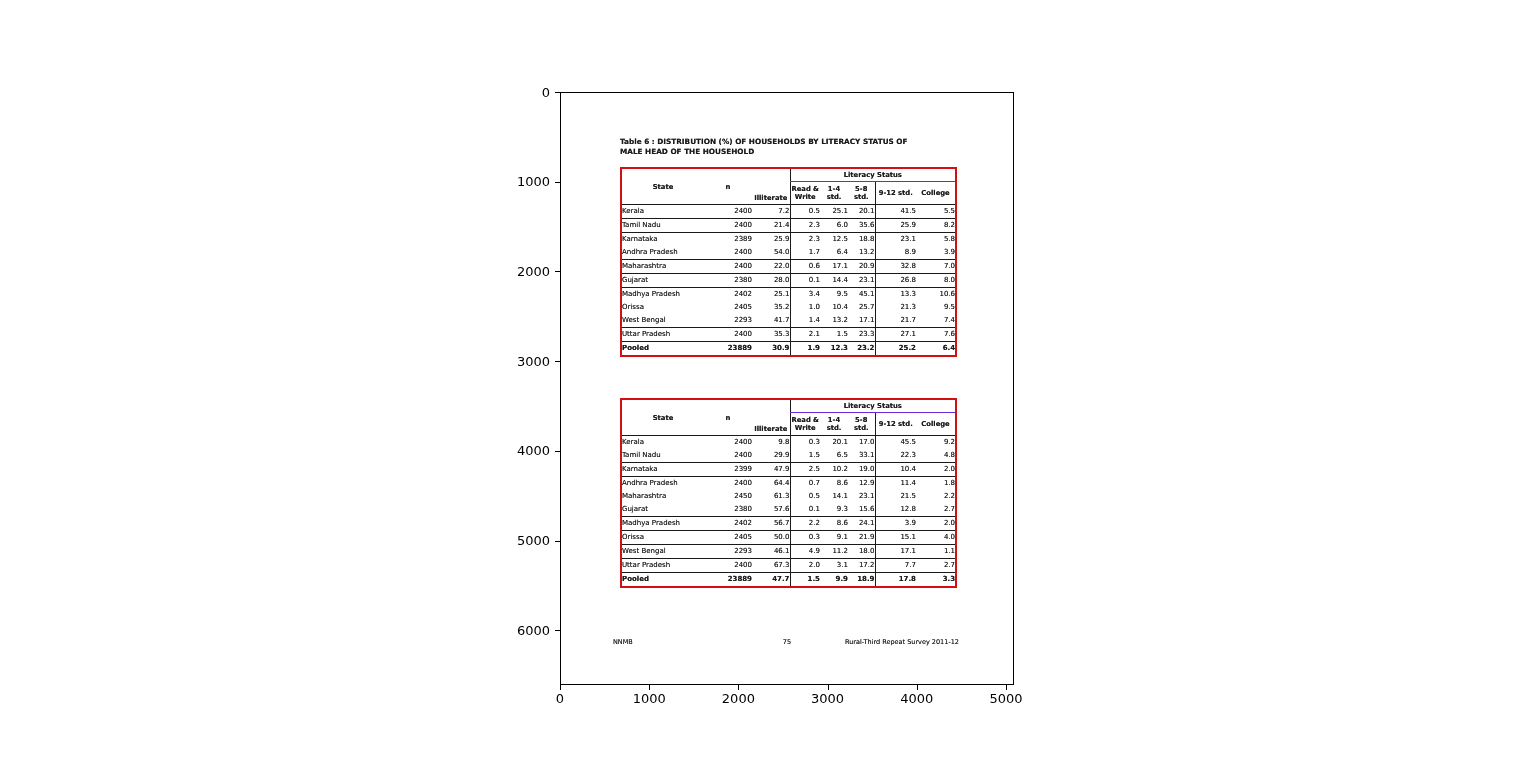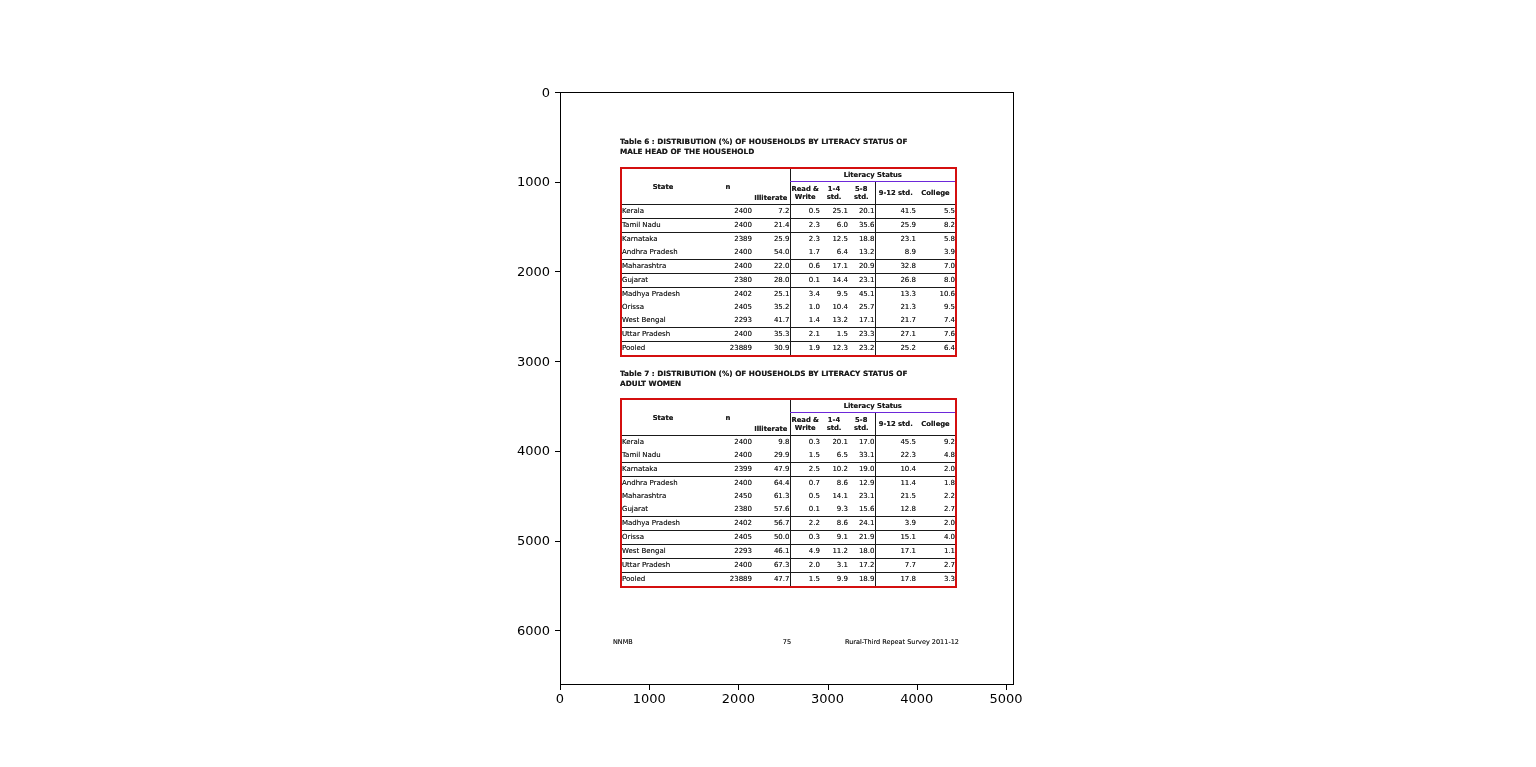--- a/index.html
+++ b/index.html
@@ -30,7 +30,7 @@
   .hb{border-bottom:1px solid #6d28d9;}
   thead{border-bottom:1px solid #1a1a1a;}
   tr.sep td{border-bottom:1px solid #1a1a1a;}
-  tr.bold td{font-weight:normal;}
+  tr.bold td{font-weight:bold;}
   td.state{text-align:left;padding-left:4px;}
   td.num{text-align:right;padding-right:6px;}
   .footer-item{position:absolute;font-size:6.5px;color:#222;}

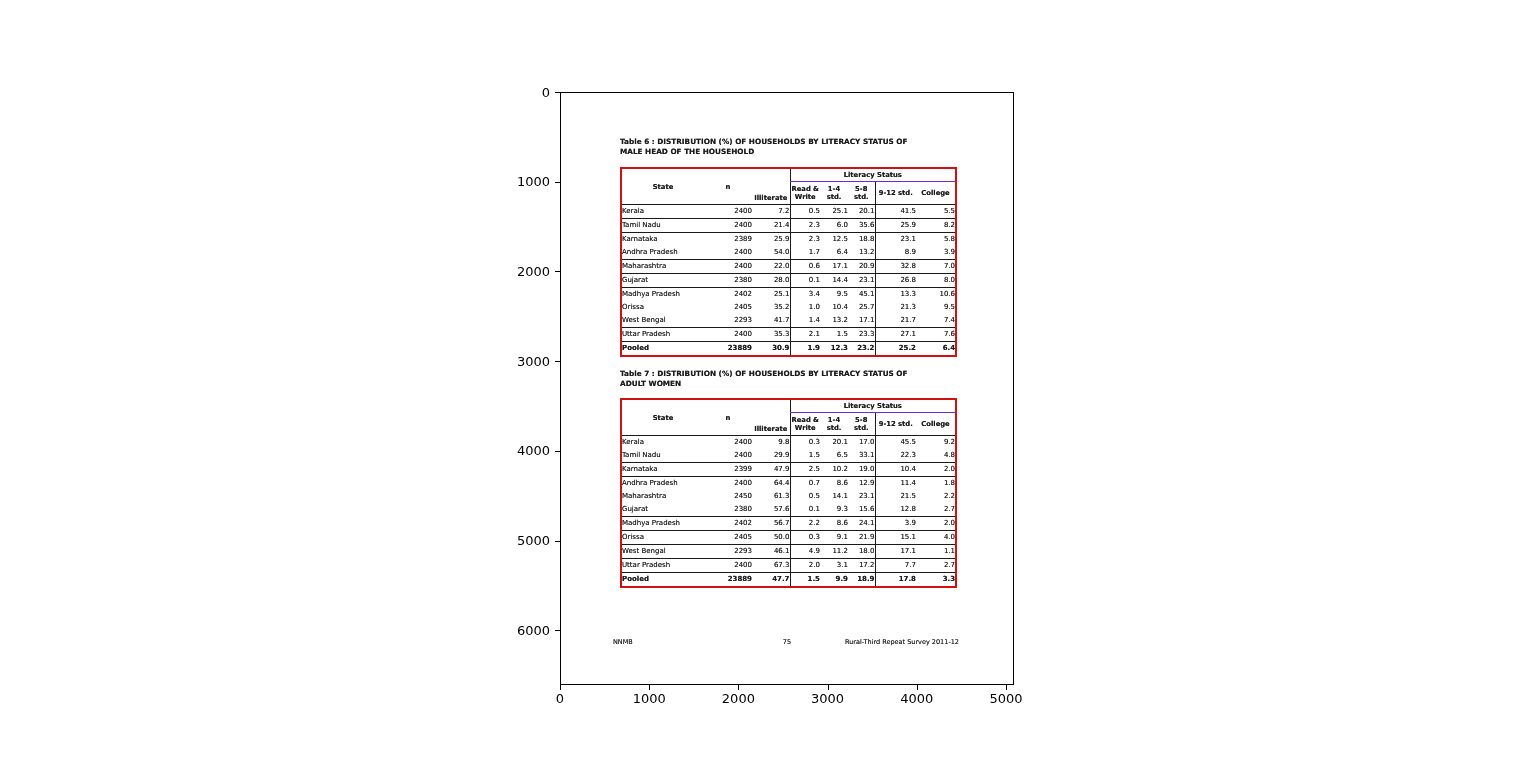--- a/index.html
+++ b/index.html
@@ -220,10 +220,6 @@
       </table>
     </div>
 
-    <div class="tbl-title scan" style="left:59px;top:276px;">
-      <div>Table 7 : DISTRIBUTION (%) OF HOUSEHOLDS BY LITERACY STATUS OF</div>
-      <div>ADULT WOMEN</div>
-    </div>
 
     <div class="scan-table scan" style="left:59px;top:305px;">
       <table class="dist">

